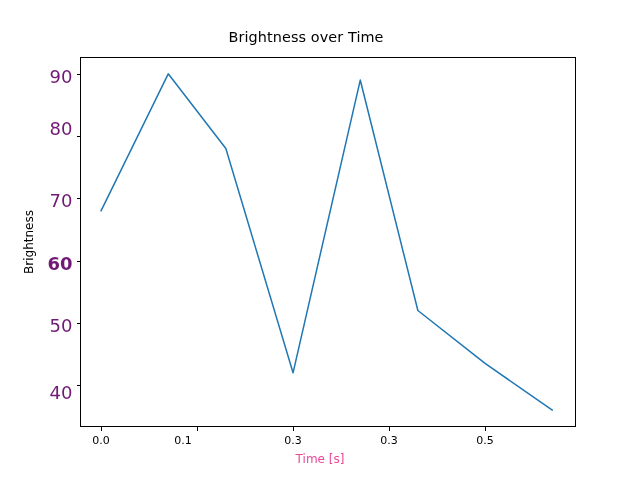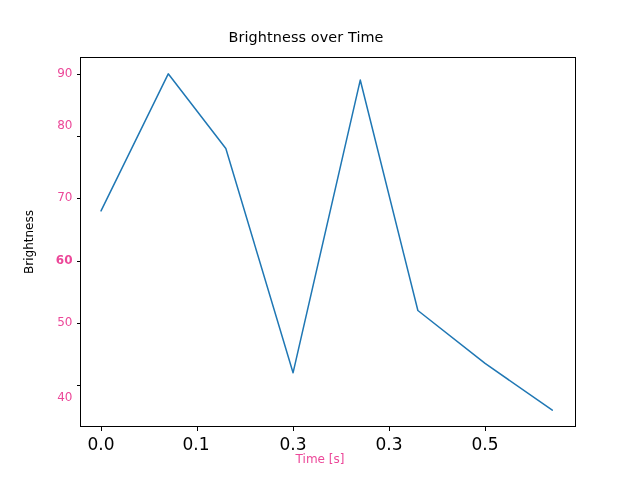--- a/index.html
+++ b/index.html
@@ -51,8 +51,8 @@
   .tick-label-y {
     position: absolute;
     text-align: right;
-    font-size: 12px;
-    color: #ec4899;
+    font-size: 18px;
+    color: #701a75;
     width: 40px;
   }
   .tick-label-x {

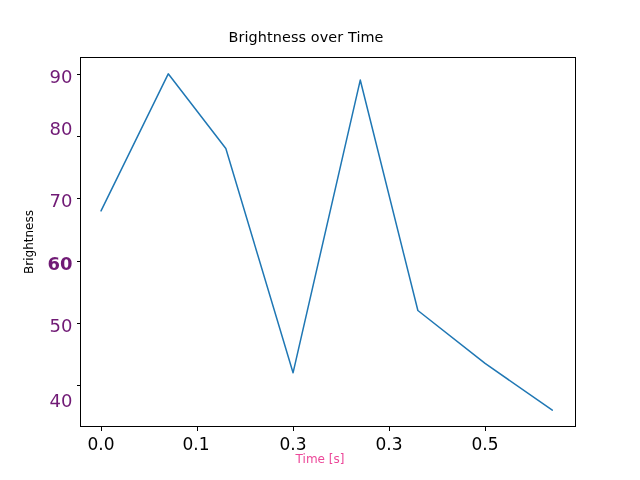--- a/index.html
+++ b/index.html
@@ -107,7 +107,7 @@
 
   <div id="y-ticks">
       <div class="tick-mark-y" style="left: 76.5px; top: 385.266px;"></div>
-      <div class="tick-label-y" style="left: 32.5px; top: 390px;">40</div>
+      <div class="tick-label-y" style="left: 32.5px; top: 382px;">40</div>
       <div class="tick-mark-y" style="left: 76.5px; top: 322.976px;"></div>
       <div class="tick-label-y" style="left: 32.5px; top: 314.976px;">50</div>
       <div class="tick-mark-y" style="left: 76.5px; top: 260.687px;"></div>

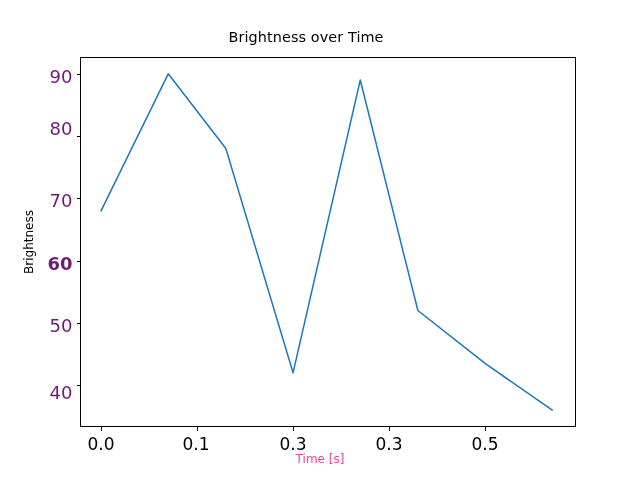--- a/index.html
+++ b/index.html
@@ -58,7 +58,7 @@
   .tick-label-x {
     position: absolute;
     text-align: center;
-    font-size: 17px;
+    font-size: 11px;
     color: #000000;
     width: 60px;
   }

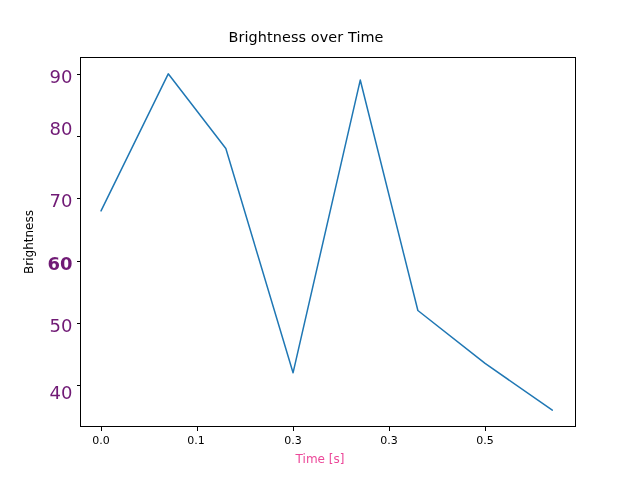--- a/index.html
+++ b/index.html
@@ -123,7 +123,7 @@
       <div class="tick-mark-x" style="left: 101.027px; top: 427px;"></div>
       <div class="tick-label-x" style="left: 71.0267px; top: 433.5px;">0.0</div>
       <div class="tick-mark-x" style="left: 197.039px; top: 427px;"></div>
-      <div class="tick-label-x" style="left: 166px; top: 433.5px;">0.1</div>
+      <div class="tick-label-x" style="left: 153px; top: 433.5px;">0.1</div>
       <div class="tick-mark-x" style="left: 293.051px; top: 427px;"></div>
       <div class="tick-label-x" style="left: 263.051px; top: 433.5px;">0.3</div>
       <div class="tick-mark-x" style="left: 389.064px; top: 427px;"></div>

